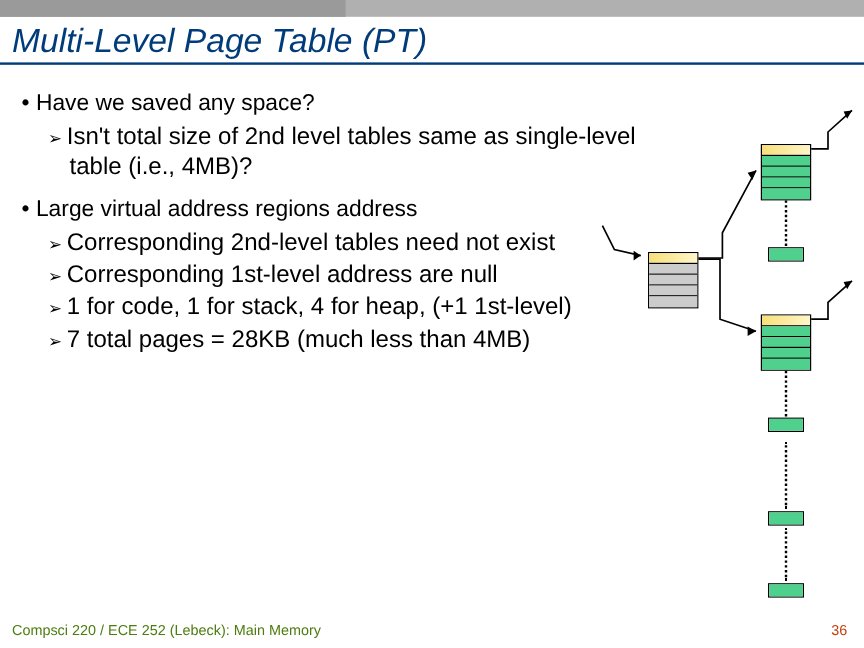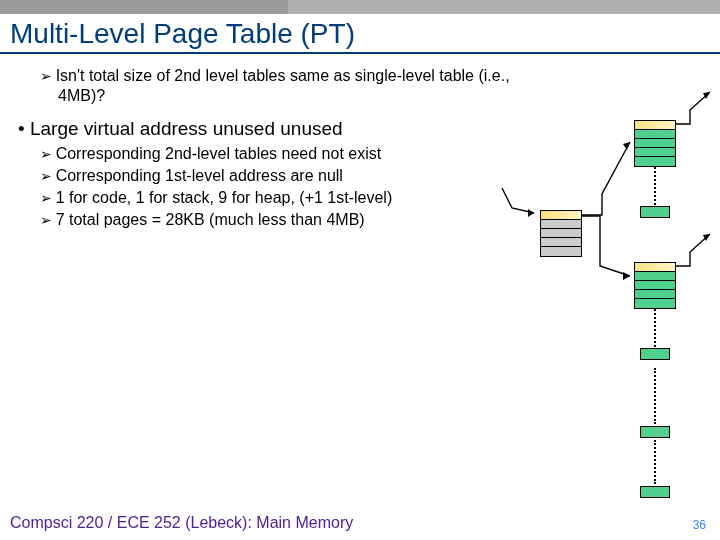--- a/index.html
+++ b/index.html
@@ -27,6 +27,7 @@
     color: #003b7a;
     padding: 4px 10px 2px 10px;
     font-family: Verdana, sans-serif;
+    font-style: italic;
   }
   .title-rule {
     height: 2px;

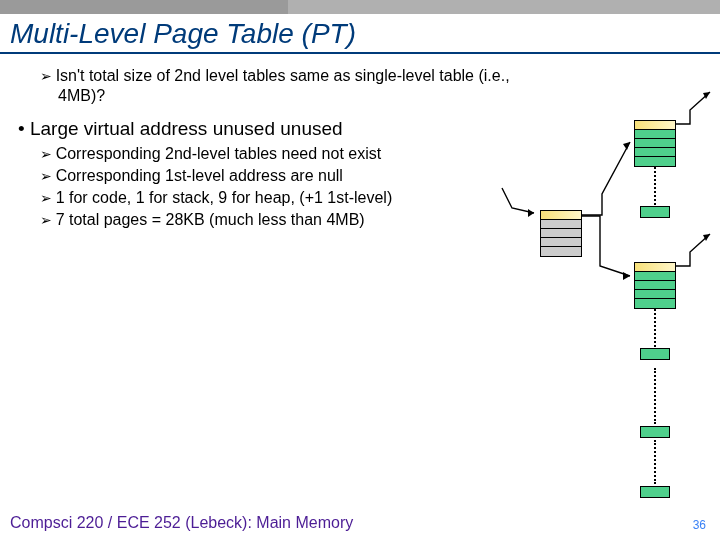--- a/index.html
+++ b/index.html
@@ -97,6 +97,7 @@
 <div class="title-rule"></div>
 
 <div class="content">
+  <div class="bullet-l1">Have we saved any space?</div>
   <div class="bullet-l2">Isn't total size of 2nd level tables same as single-level table (i.e., 4MB)?</div>
 
   <div class="bullet-l1">Large virtual address unused unused</div>

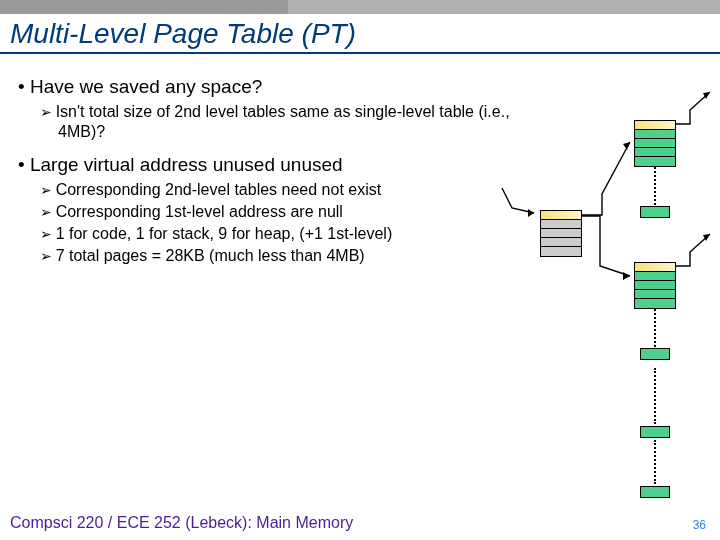--- a/index.html
+++ b/index.html
@@ -44,7 +44,7 @@
   }
   .bullet-l1::before { content: "• "; }
   .bullet-l2 {
-    font-size: 16px;
+    font-size: 20px;
     margin: 2px 0 2px 48px;
     text-indent: -18px;
     line-height: 1.25;

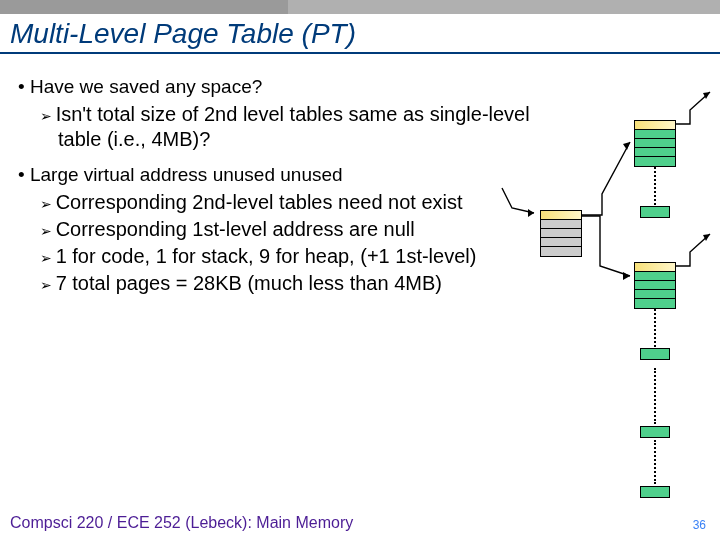--- a/index.html
+++ b/index.html
@@ -100,7 +100,7 @@
   <div class="bullet-l1">Have we saved any space?</div>
   <div class="bullet-l2">Isn't total size of 2nd level tables same as single-level table (i.e., 4MB)?</div>
 
-  <div class="bullet-l1">Large virtual address unused unused</div>
+  <div class="bullet-l1">Large virtual address regions address</div>
   <div class="bullet-l2">Corresponding 2nd-level tables need not exist</div>
   <div class="bullet-l2">Corresponding 1st-level address are null</div>
 

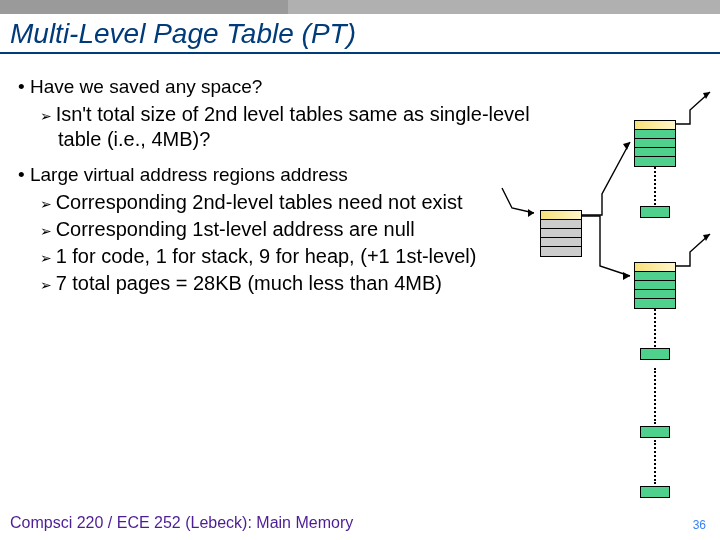--- a/index.html
+++ b/index.html
@@ -104,7 +104,7 @@
   <div class="bullet-l2">Corresponding 2nd-level tables need not exist</div>
   <div class="bullet-l2">Corresponding 1st-level address are null</div>
 
-  <div class="bullet-l2">1 for code, 1 for stack, 9 for heap, (+1 1st-level)</div>
+  <div class="bullet-l2">1 for code, 1 for stack, 4 for heap, (+1 1st-level)</div>
   <div class="bullet-l2">7 total pages = 28KB (much less than 4MB)</div>
 </div>
 

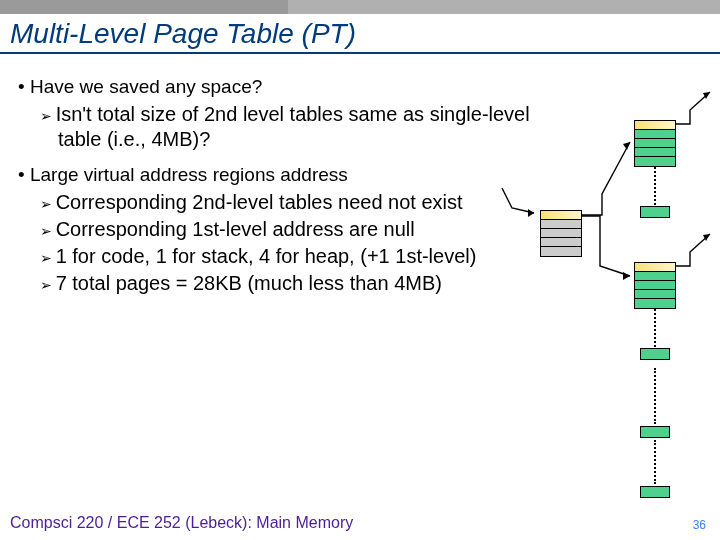--- a/index.html
+++ b/index.html
@@ -54,8 +54,8 @@
     position: absolute;
     bottom: 8px;
     left: 10px;
-    font-size: 16px;
-    color: #4c1d95;
+    font-size: 12px;
+    color: #4d7c0f;
   }
   .pagenum {
     position: absolute;

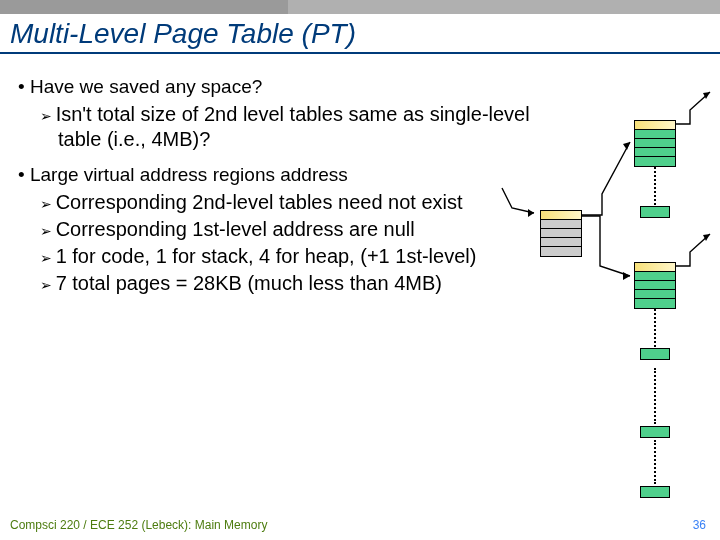--- a/index.html
+++ b/index.html
@@ -62,7 +62,7 @@
     bottom: 8px;
     right: 14px;
     font-size: 12px;
-    color: #3b82f6;
+    color: #c2410c;
     text-align: right;
   }
   .tbl {

